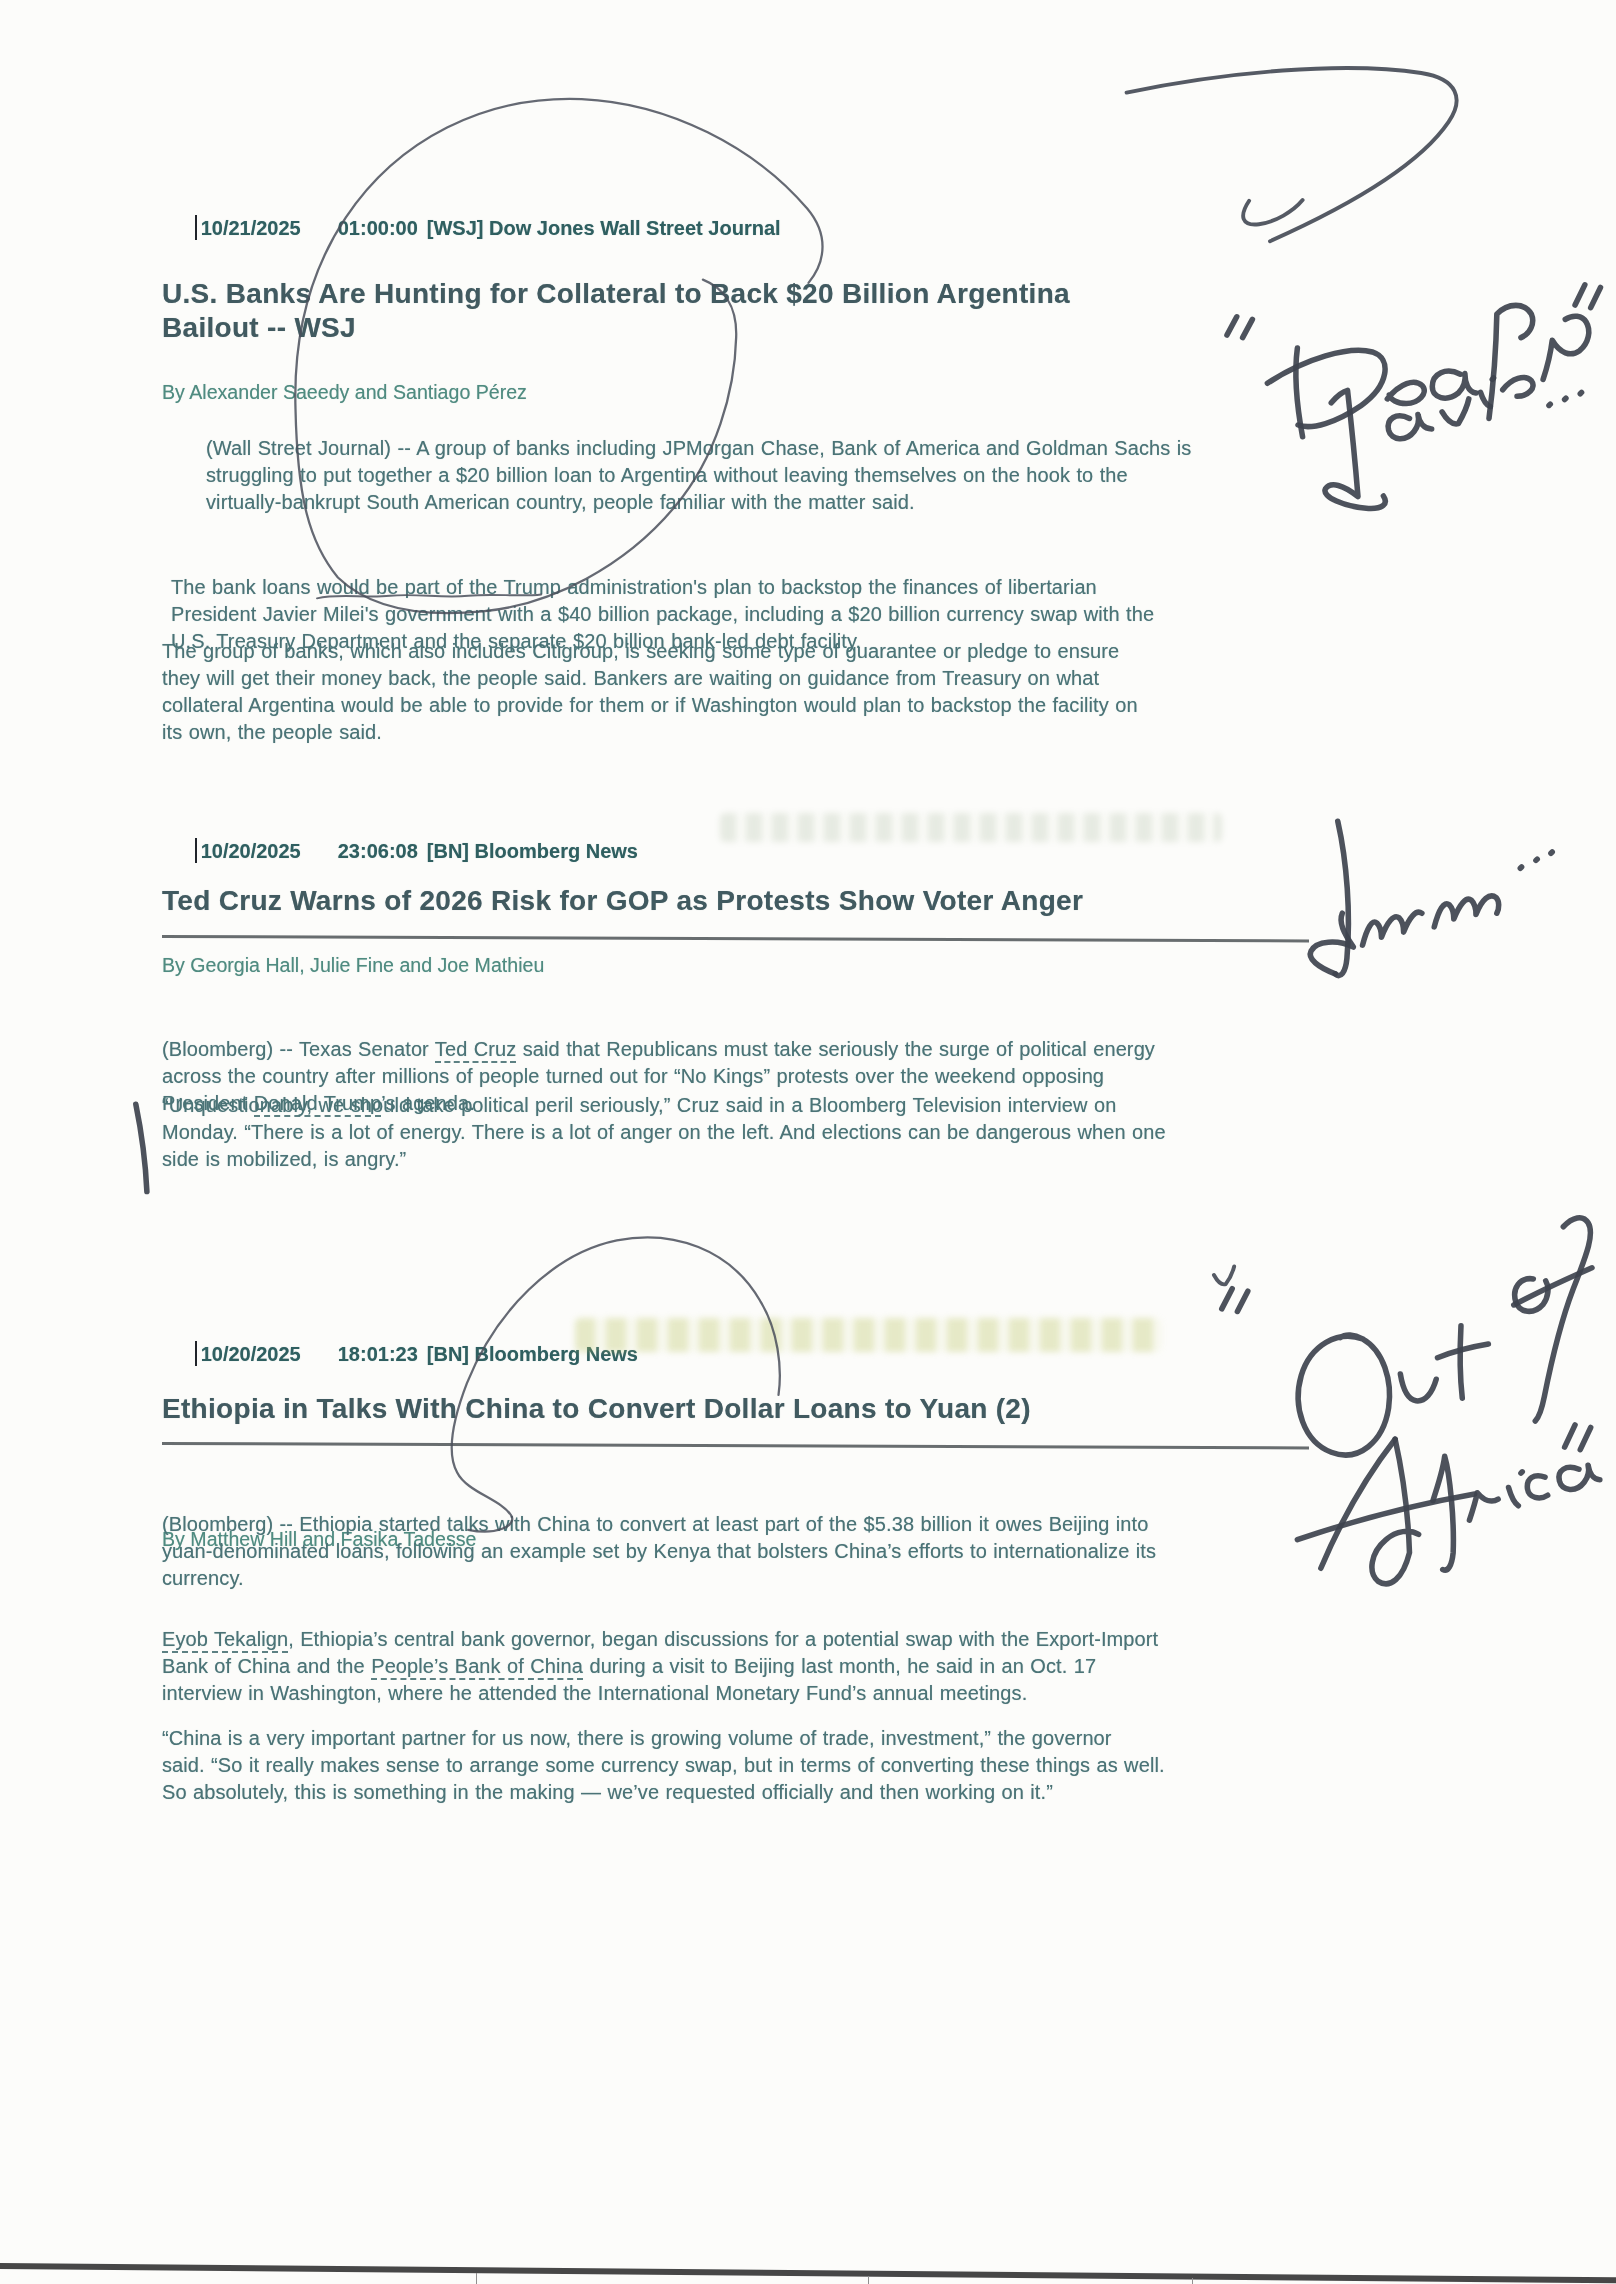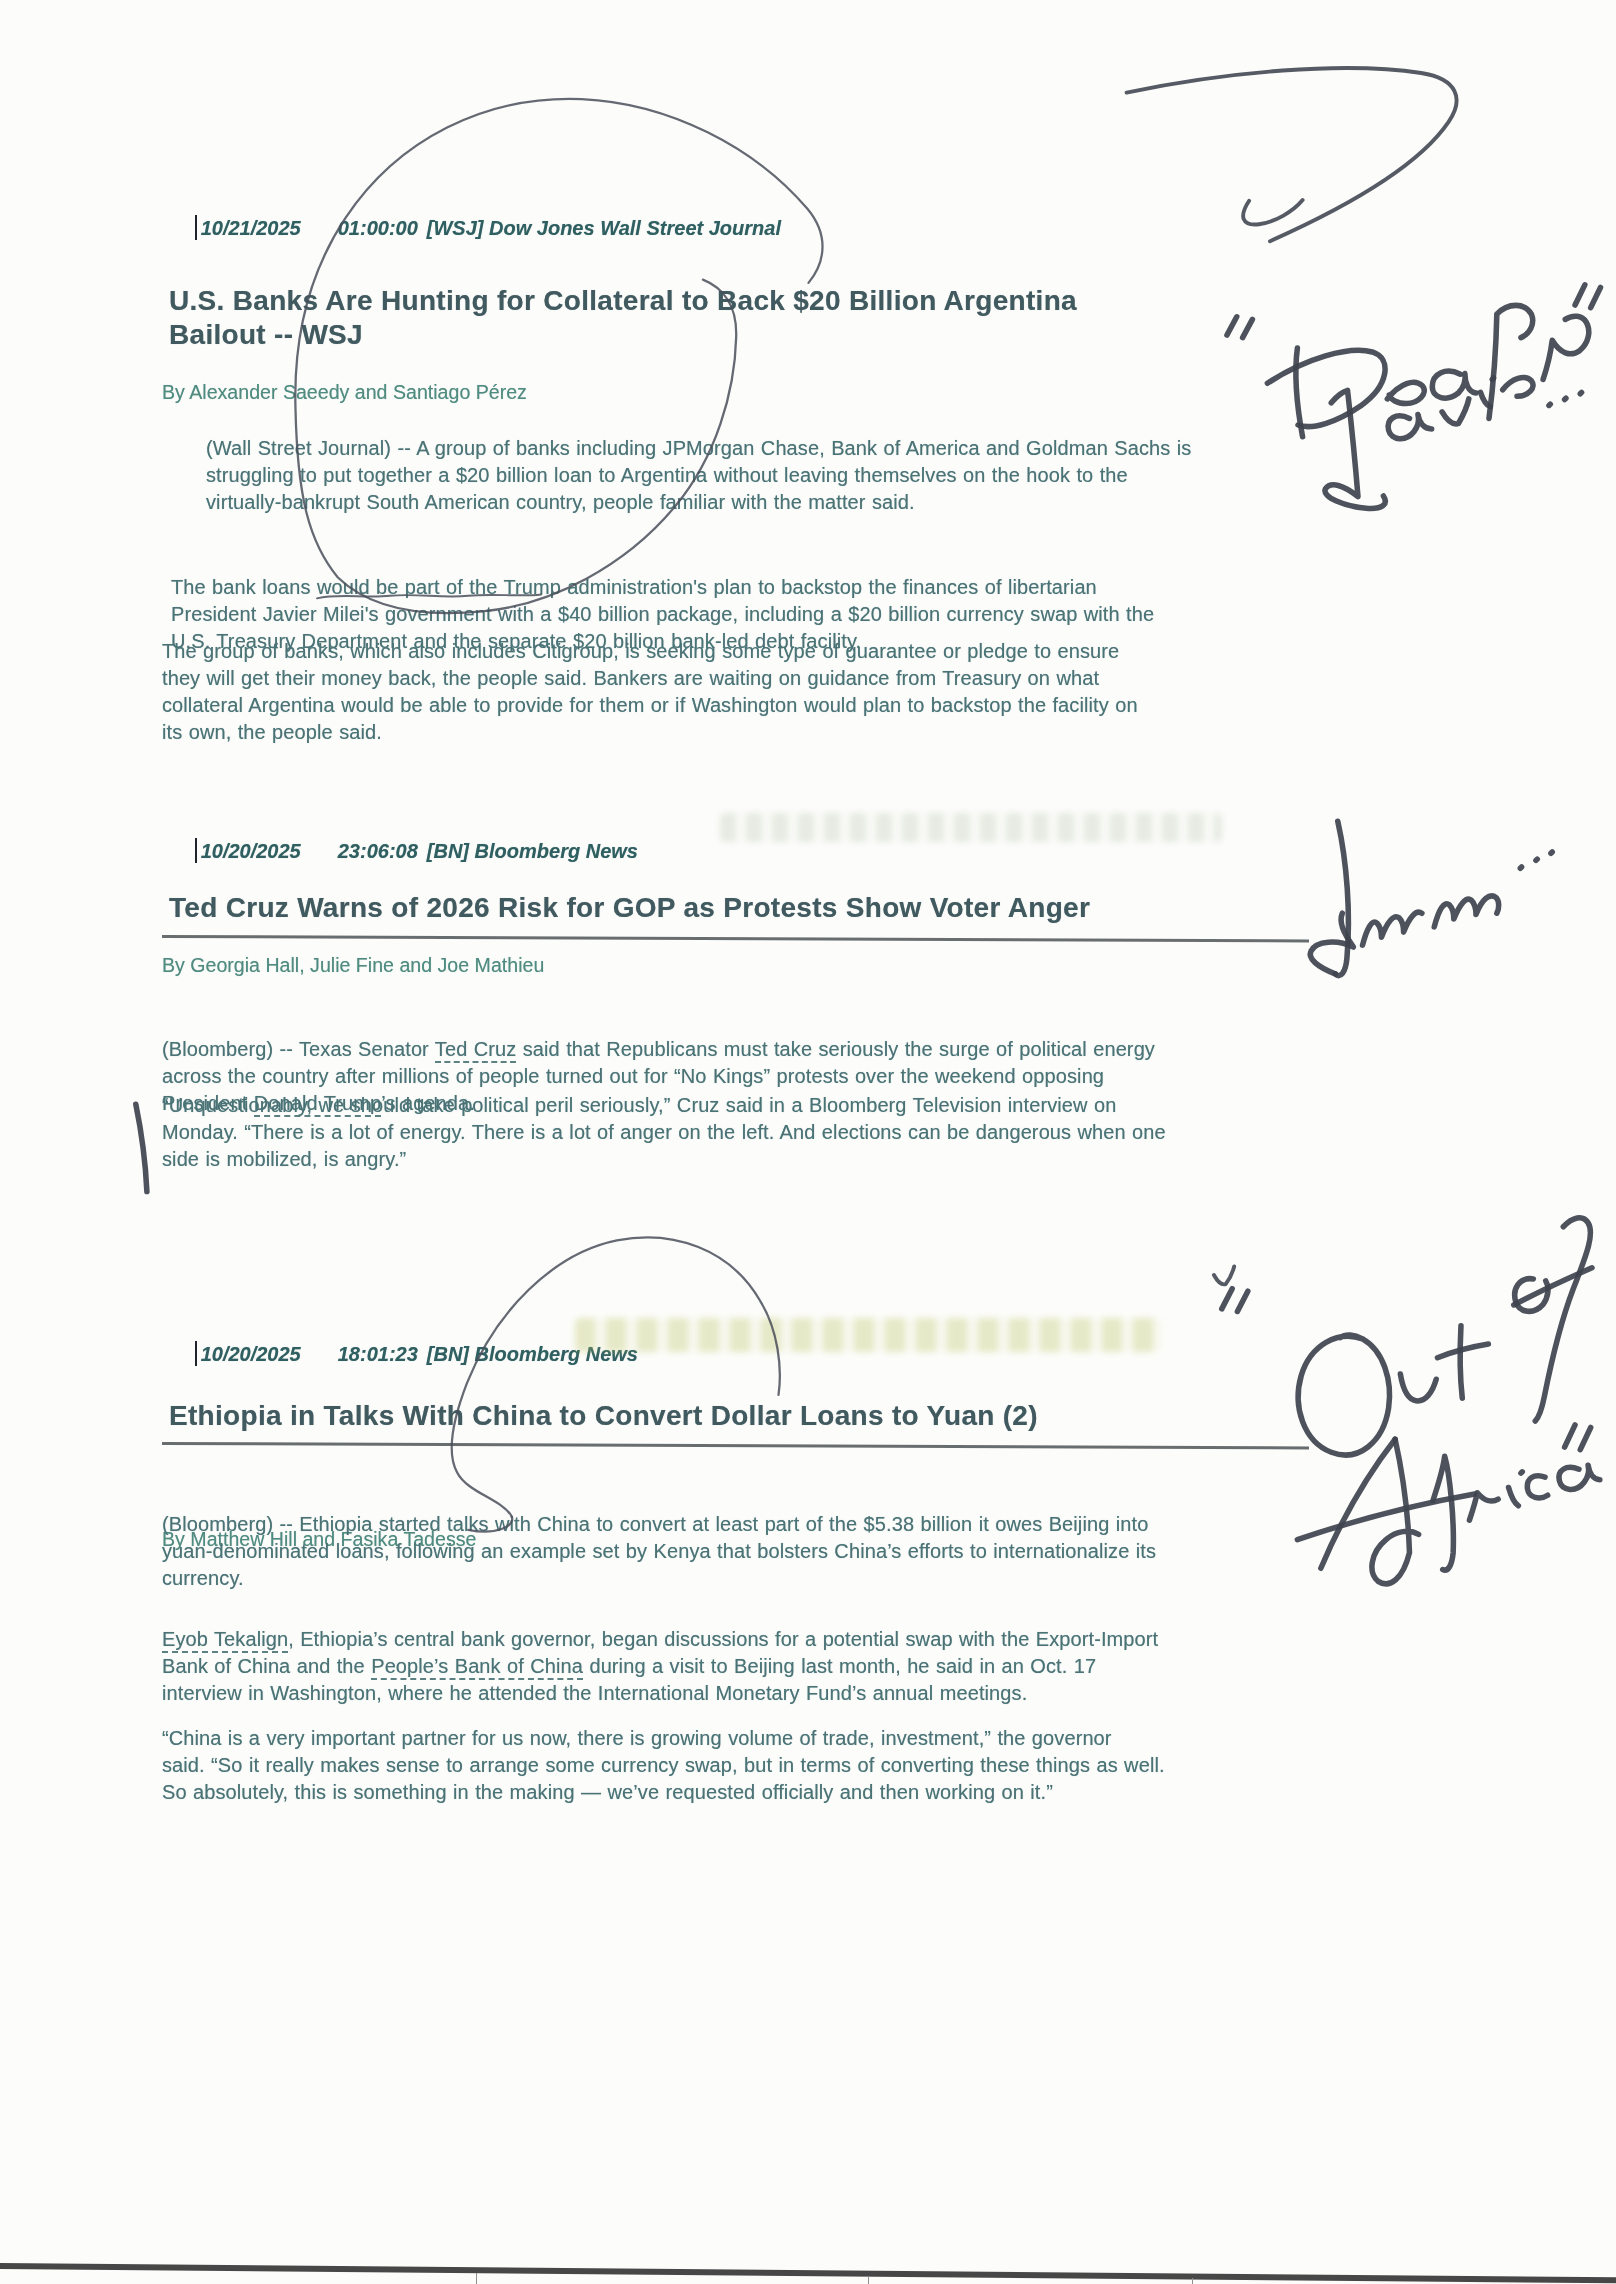--- a/index.html
+++ b/index.html
@@ -14,7 +14,6 @@
     position:absolute;left:162px;white-space:pre;
     font-size:20px;font-weight:700;color:#2f5f60;
     text-shadow:0 0 0.8px rgba(60,110,115,.5);
-    font-style:italic;
   }
   .cursor{display:inline-block;width:2px;height:25px;background:#20242a;margin-right:3.3px;vertical-align:-4.6px;}
   .t{margin-left:37px;}

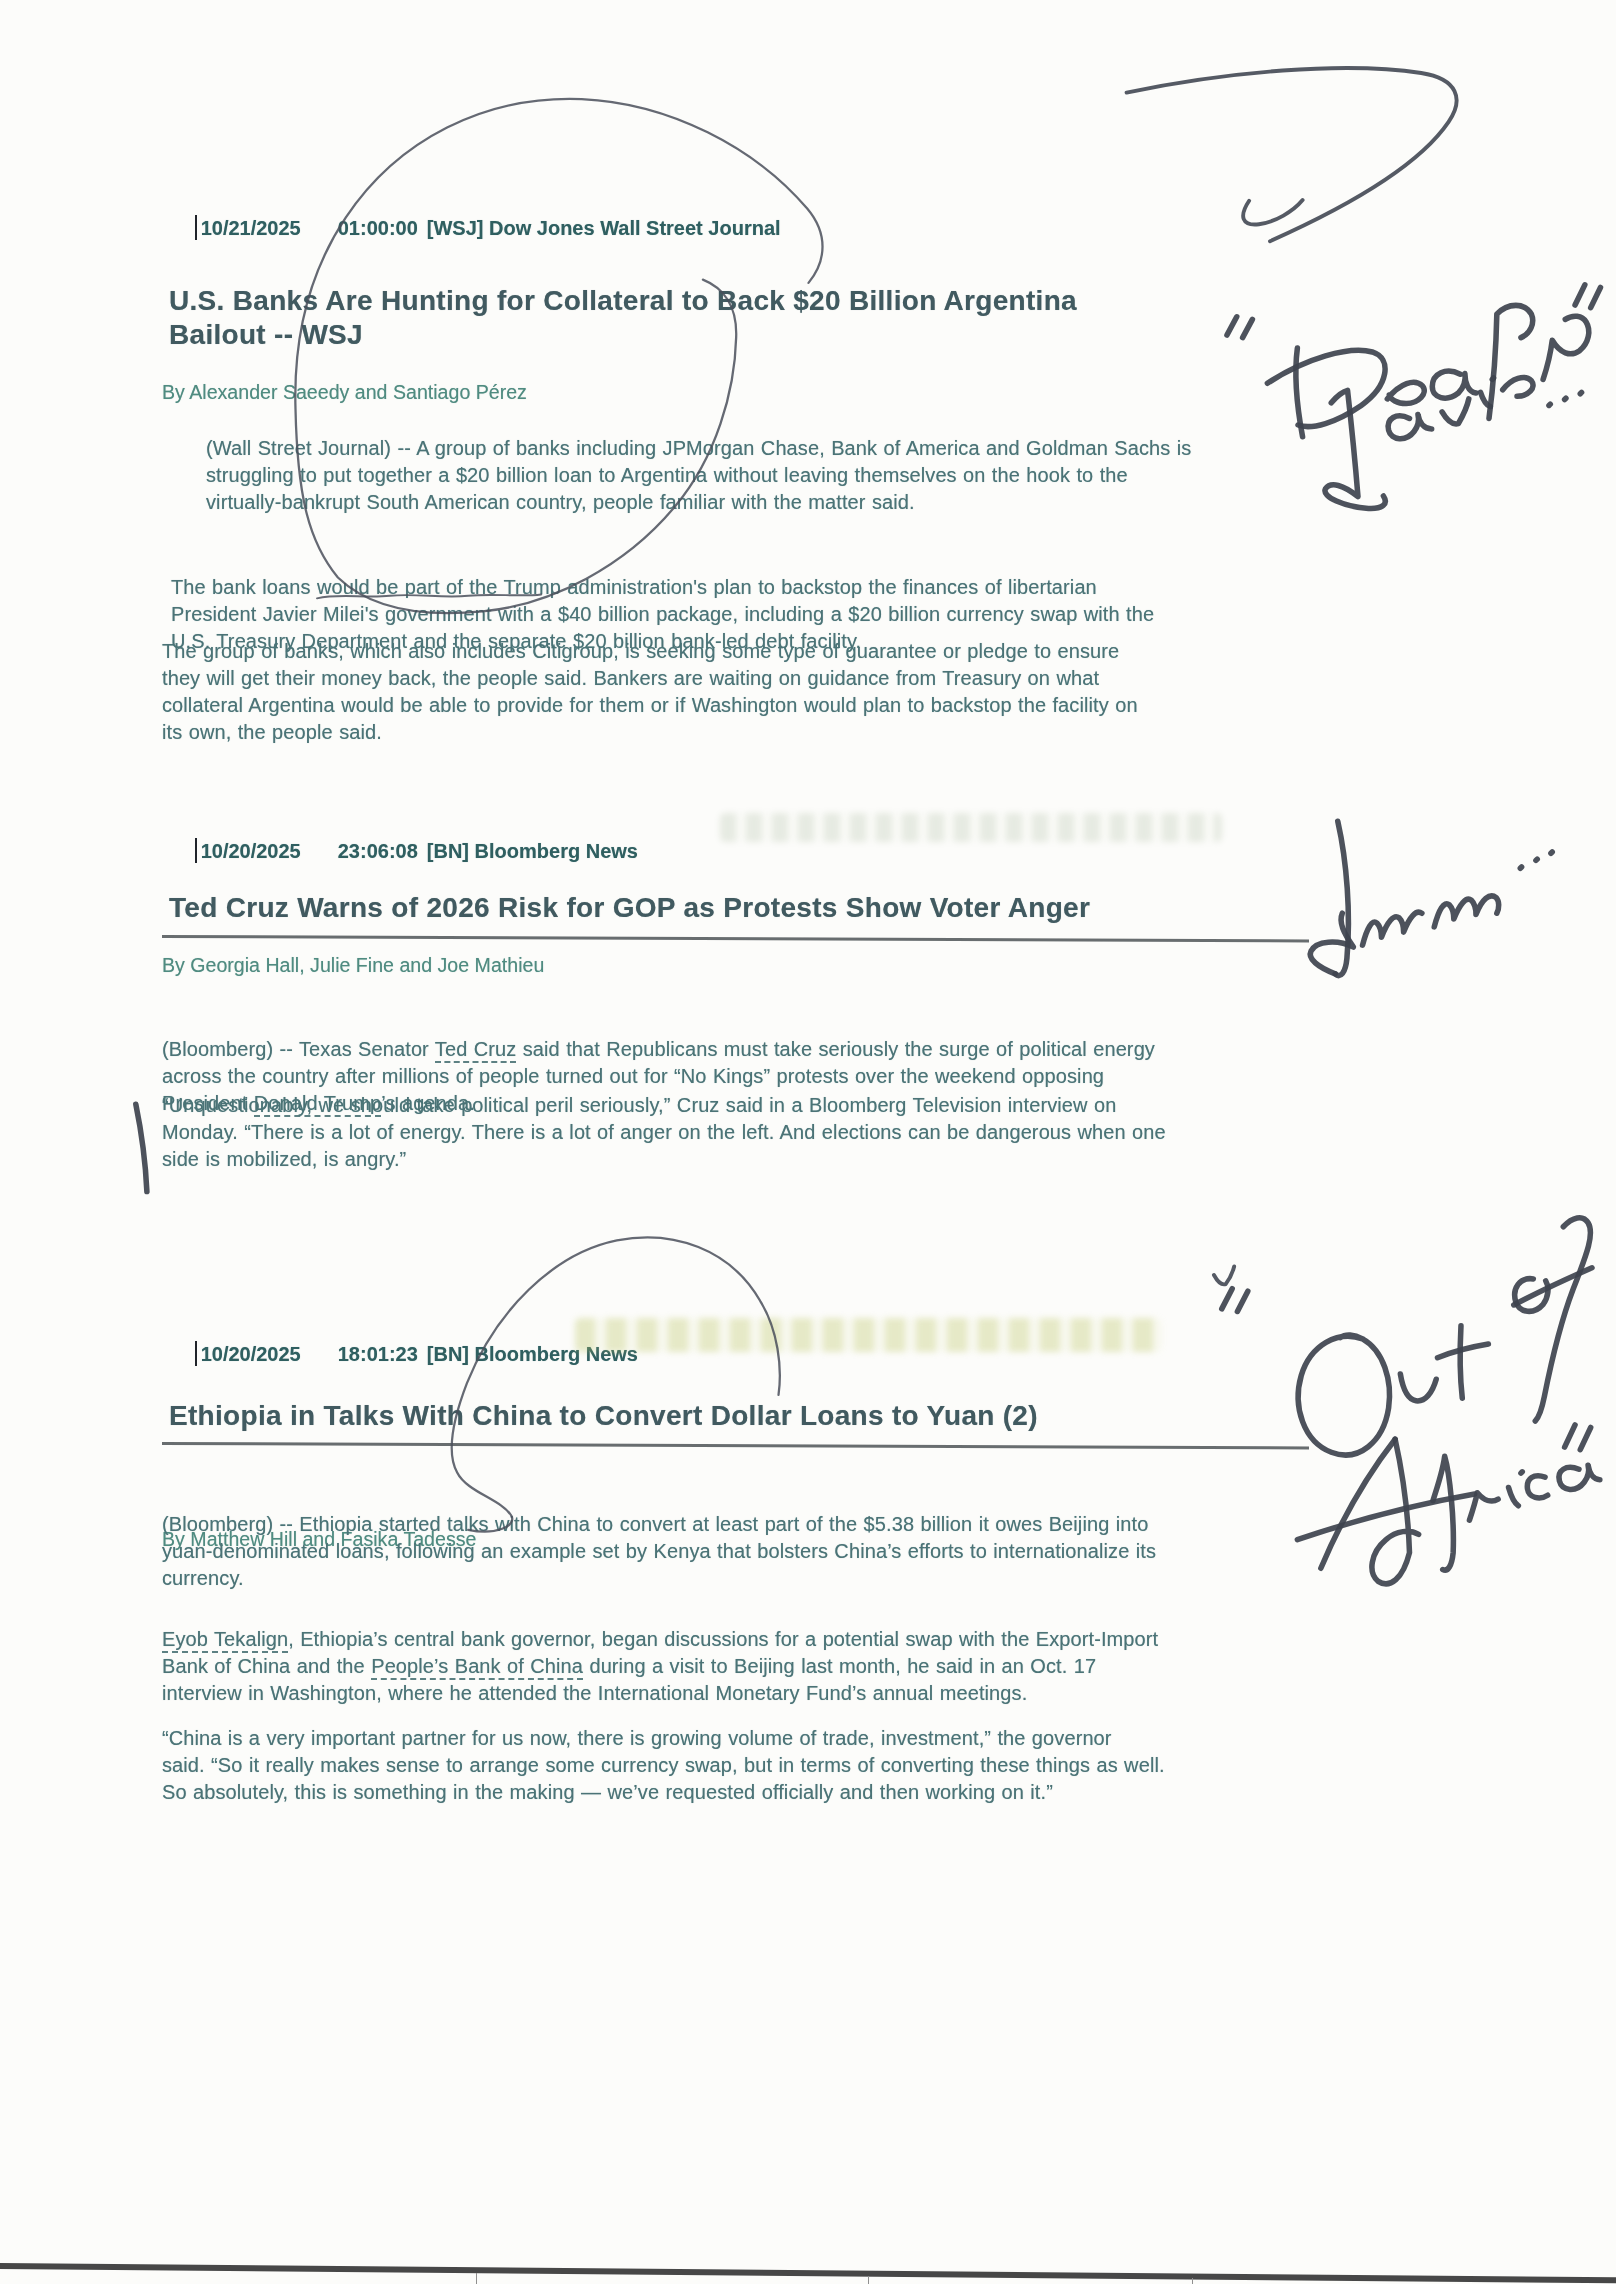--- a/index.html
+++ b/index.html
@@ -19,7 +19,7 @@
   .t{margin-left:37px;}
   .s{margin-left:9px;}
   .headline{
-    position:absolute;left:162px;margin:7px;white-space:pre;
+    position:absolute;left:162px;margin:0;white-space:pre;
     font-size:28px;line-height:34px;font-weight:700;color:#415a60;letter-spacing:0.3px;
     text-shadow:0 0 0.7px rgba(40,70,80,.45);
   }

